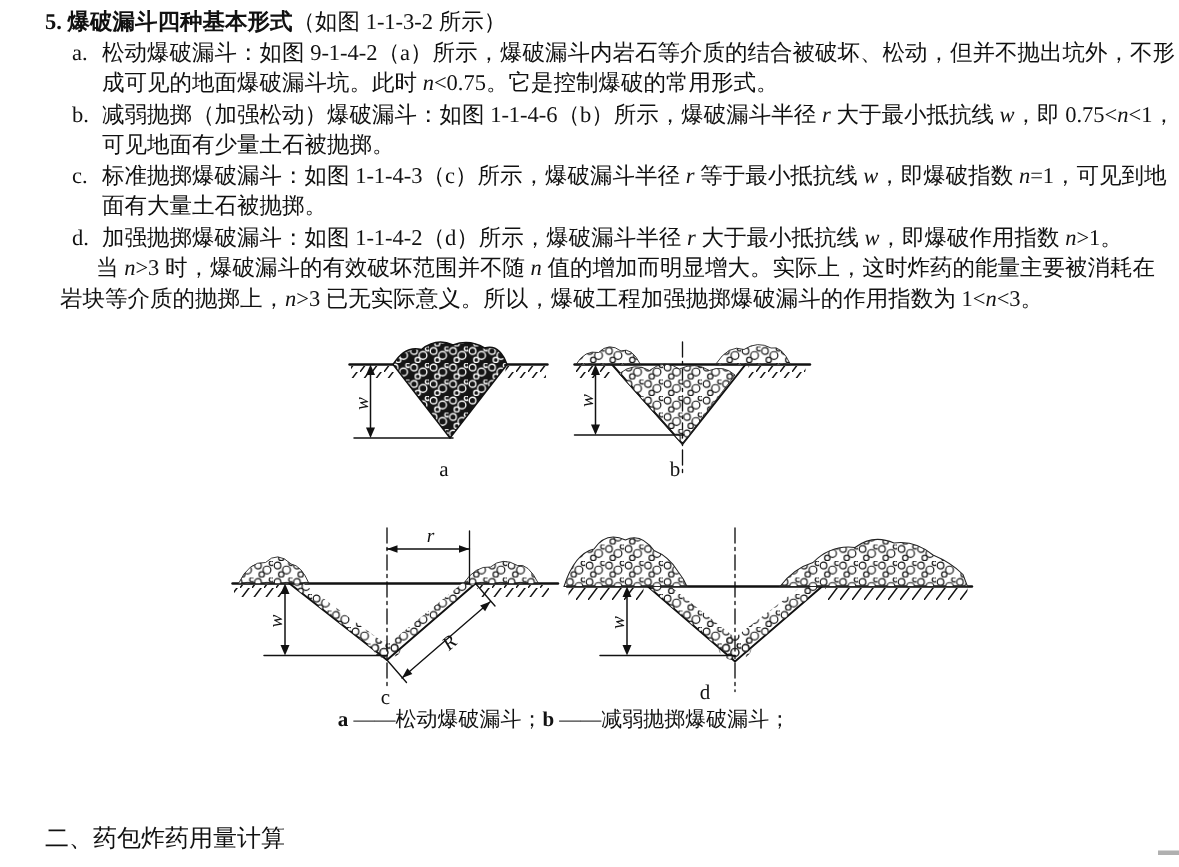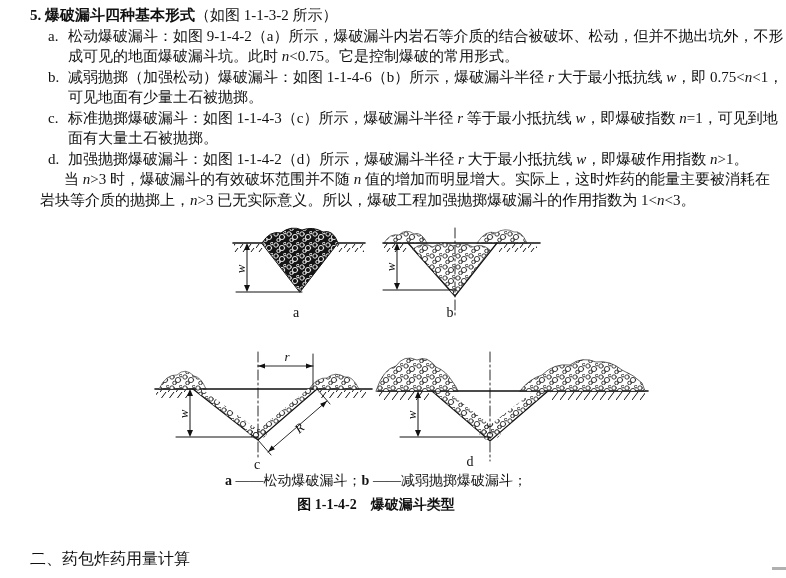--- a/index.html
+++ b/index.html
@@ -166,7 +166,6 @@
 
   <div class="captions">
     <div><span class="cbold">a</span><span> ——松动爆破漏斗；</span><span class="cbold">b</span><span> ——减弱抛掷爆破漏斗；</span></div>
-    <div class="fig-title">图 1-1-4-2　爆破漏斗类型</div>
   </div>
 
   <div class="sec2">二、药包炸药用量计算</div>

